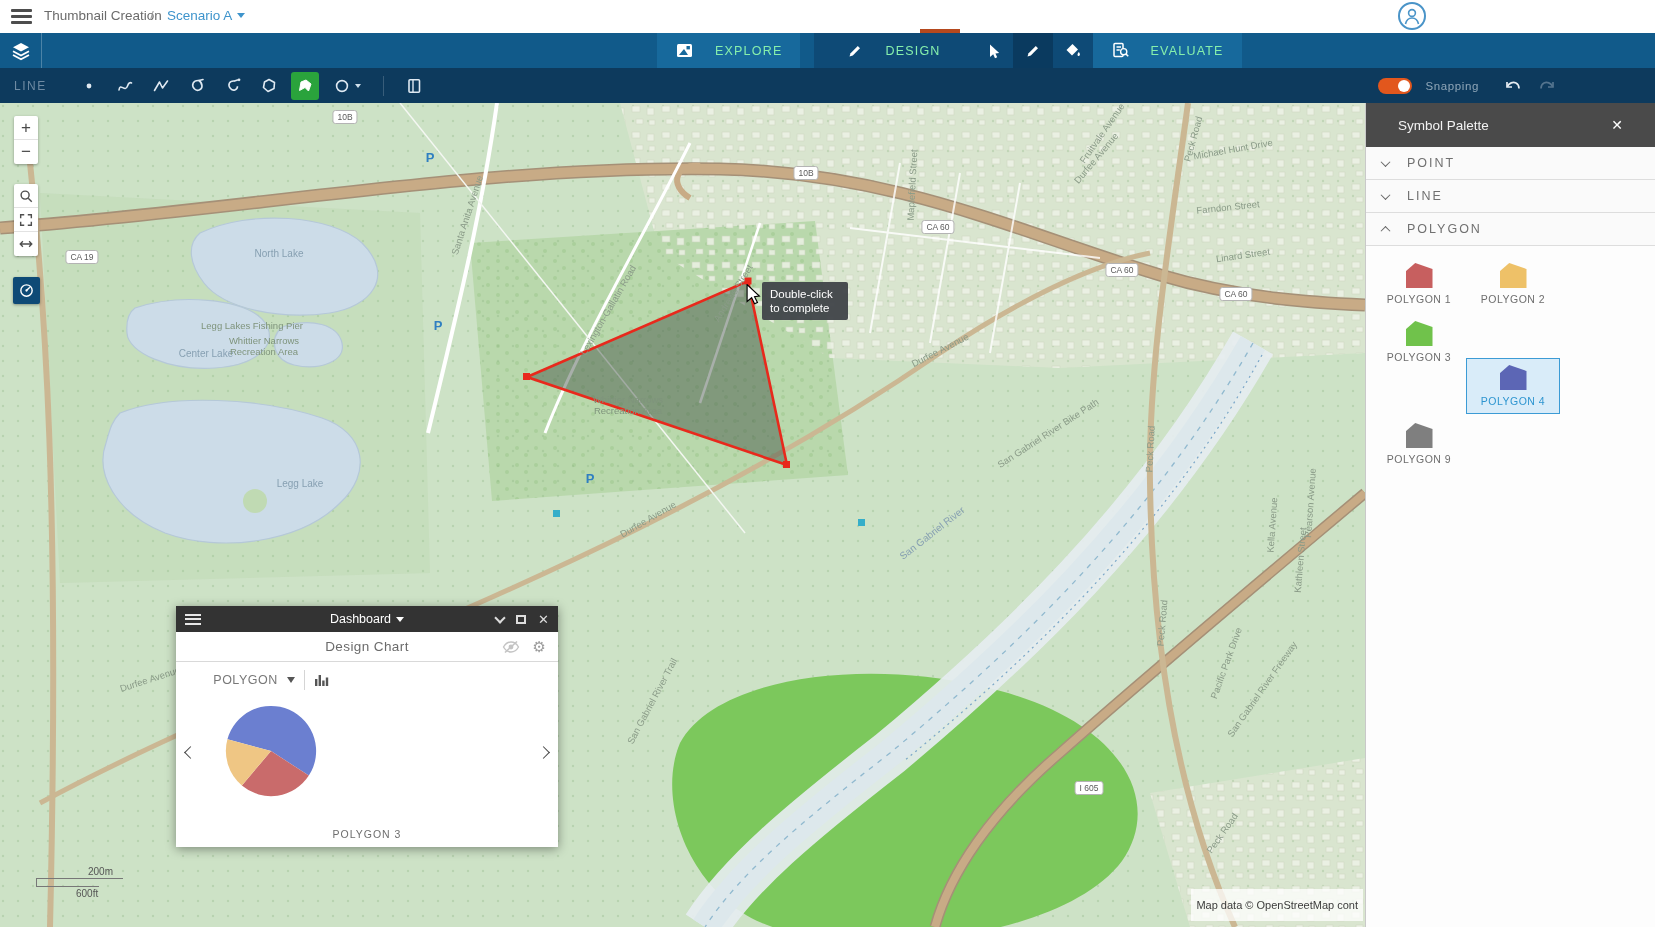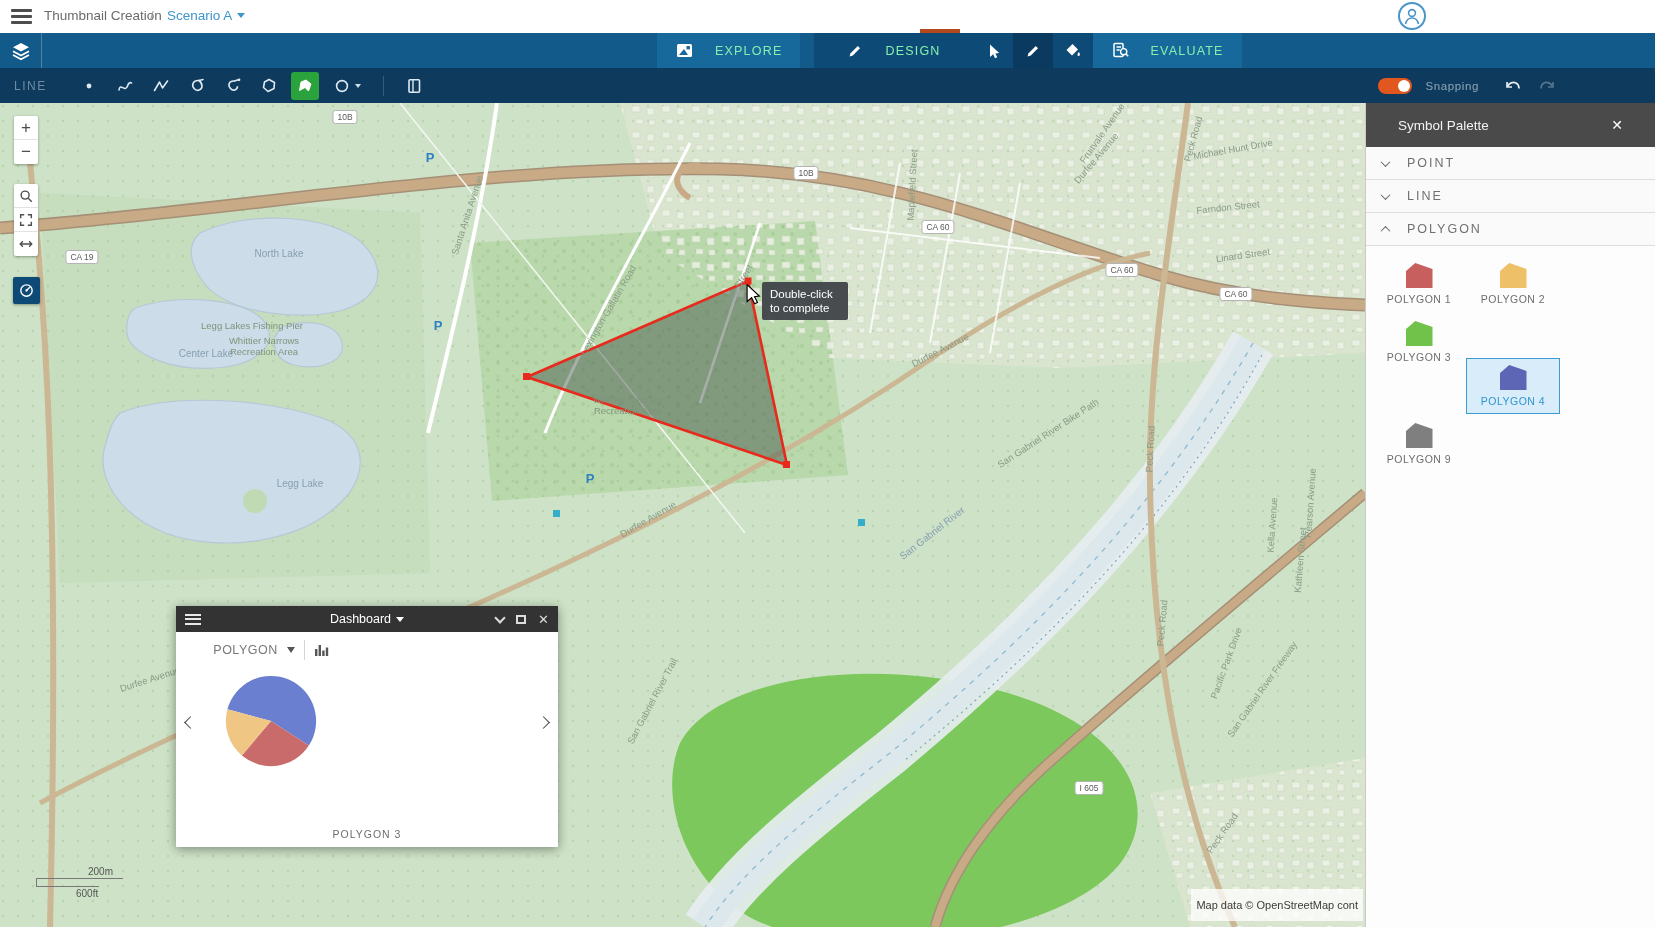--- a/index.html
+++ b/index.html
@@ -490,6 +490,17 @@
       <span class="dc dc-close">✕</span>
     </span>
   </div>
+  <div class="dash-subbar">
+    <span class="dash-subtitle">Design Chart</span>
+    <span class="dash-sub-icons">
+      <svg width="18" height="14" viewBox="0 0 18 14" style="cursor:pointer;">
+        <path d="M1.5,7 C3.5,3.5 6,2 9,2 C12,2 14.5,3.5 16.5,7 C14.5,10.5 12,12 9,12 C6,12 3.5,10.5 1.5,7 Z" fill="none" stroke="#c4c4c4" stroke-width="1.4"></path>
+        <circle cx="9" cy="7" r="2.4" fill="#c4c4c4"></circle>
+        <path d="M3,12.5 L15,1.5" stroke="#c4c4c4" stroke-width="1.6"></path>
+      </svg>
+      <span class="gear">⚙</span>
+    </span>
+  </div>
   <div class="dash-charts">
     <div class="chart-half">
       <div class="chart-head">

